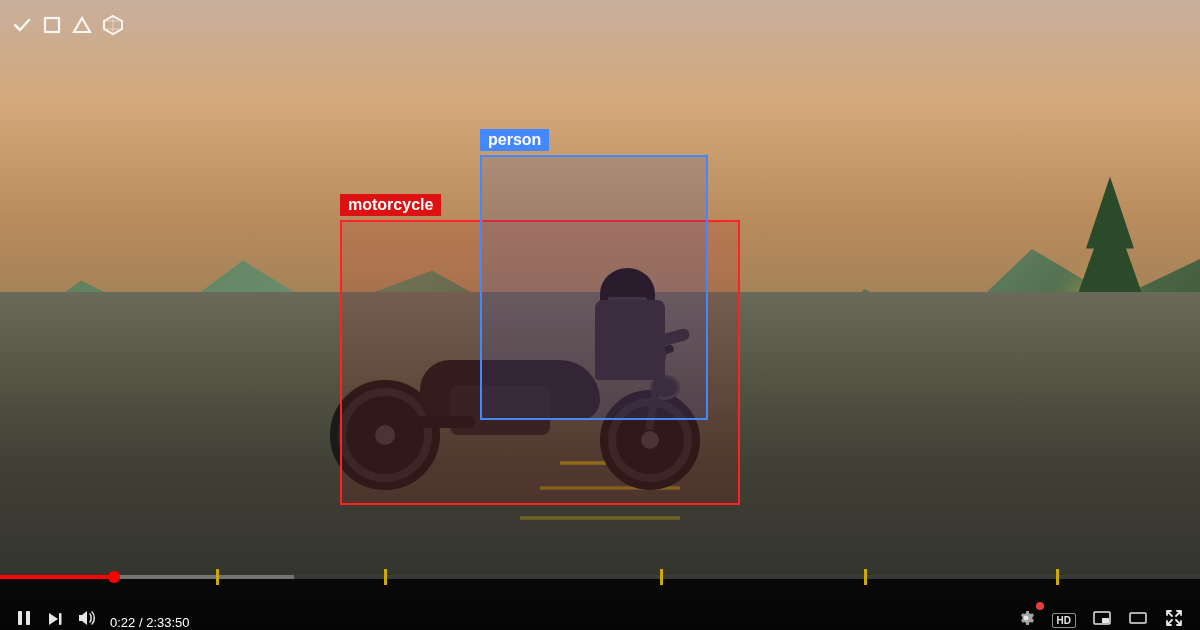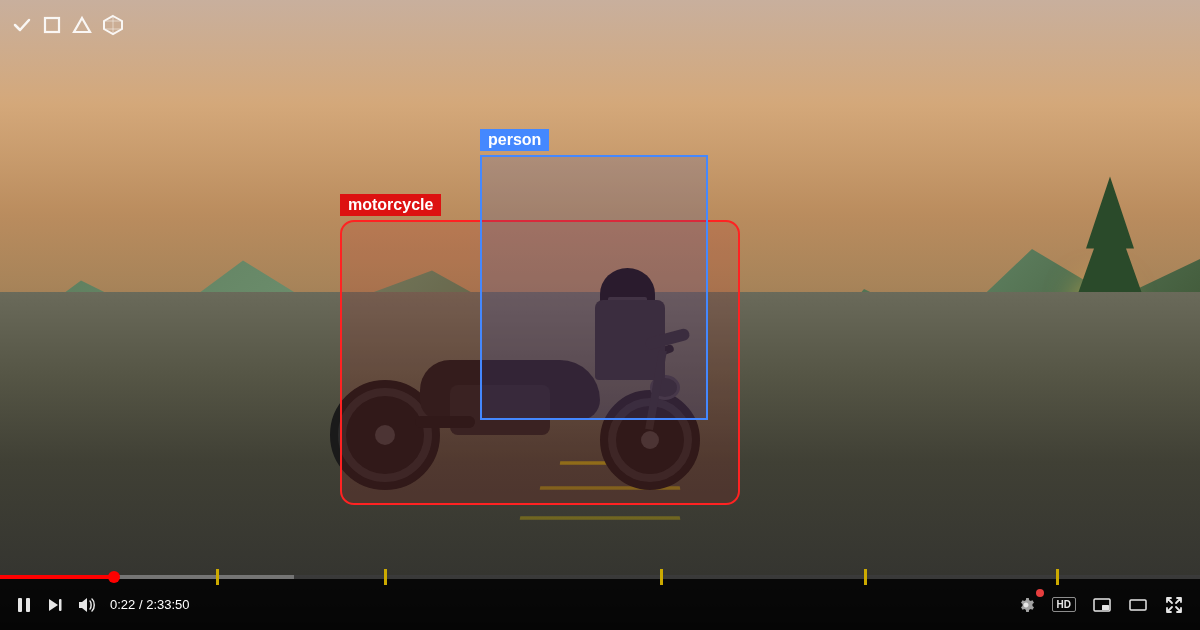--- a/index.html
+++ b/index.html
@@ -153,7 +153,6 @@
       width: 400px;
       height: 285px;
       background: rgba(180, 20, 20, 0.15);
-      border-radius: 14px;
     }
 
     .detection-box.person {

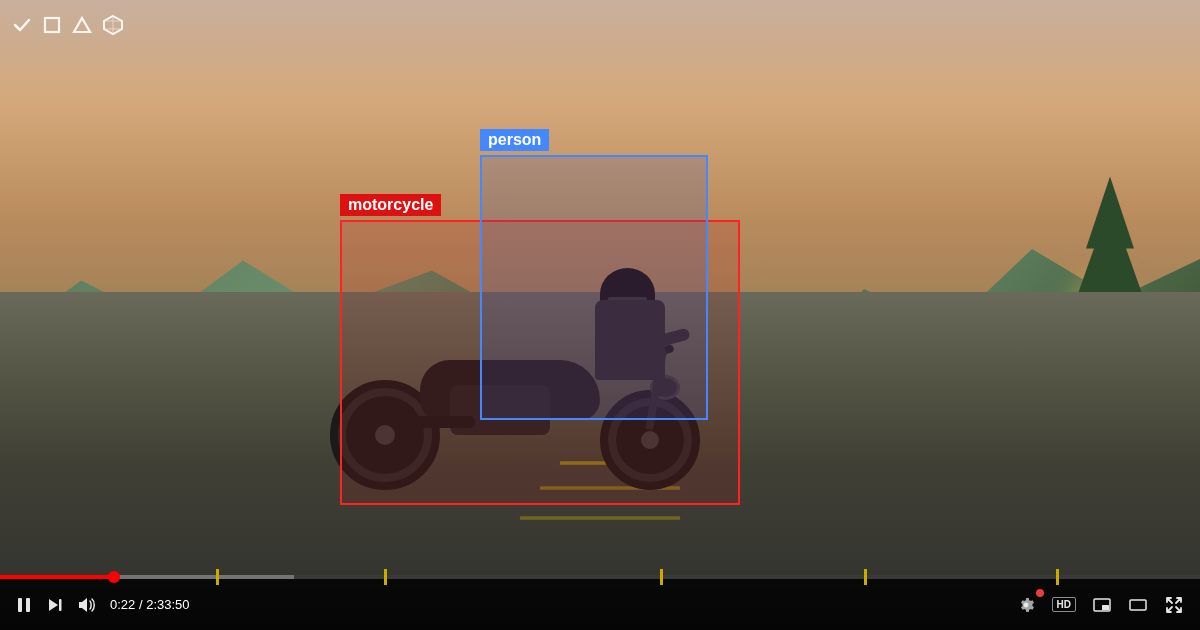--- a/index.html
+++ b/index.html
@@ -286,7 +286,7 @@
     #controls-row {
       flex: 1;
       display: flex;
-      align-items: center;
+      align-items: flex-end;
       padding: 0 12px;
       gap: 8px;
     }

